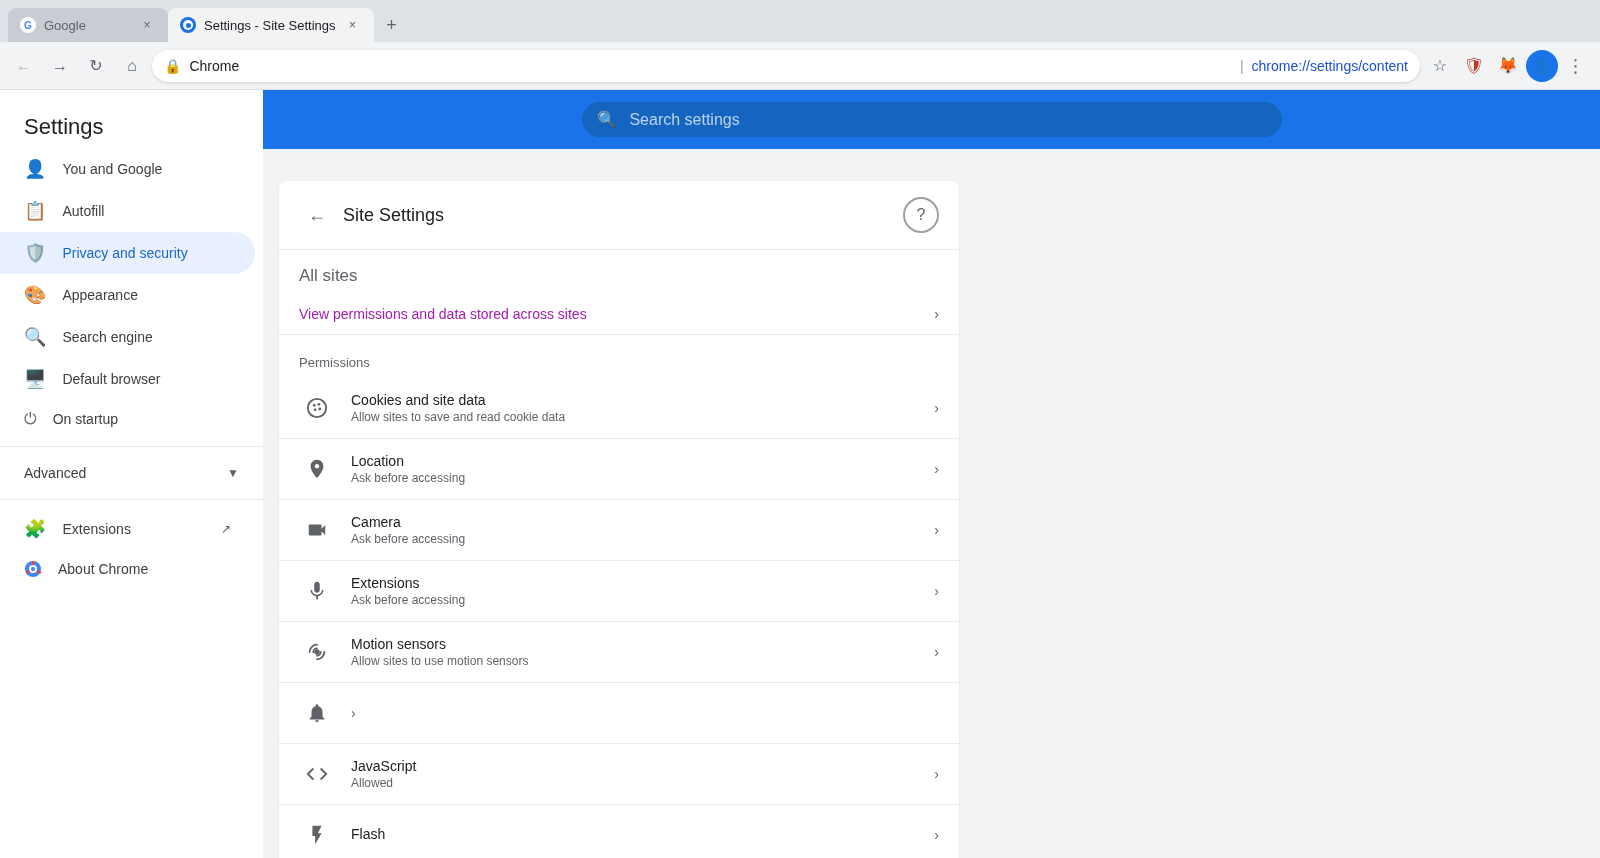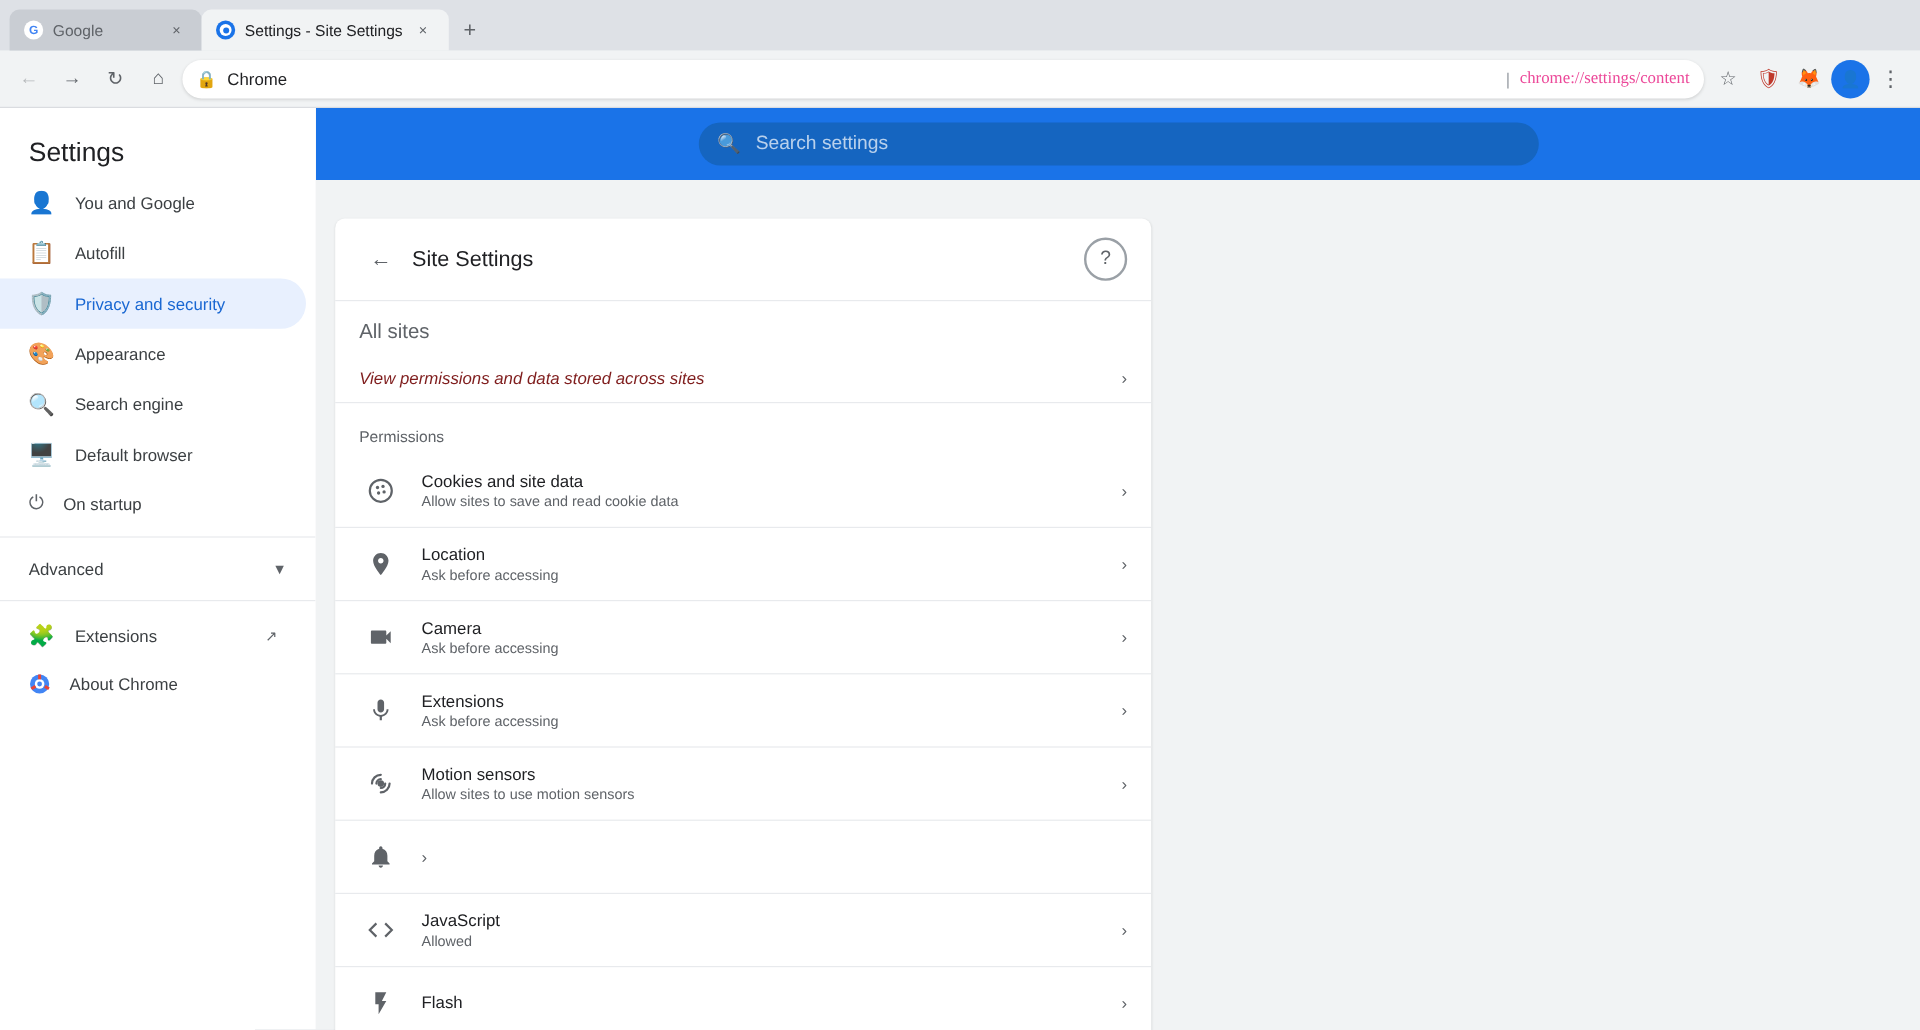--- a/index.html
+++ b/index.html
@@ -23,7 +23,7 @@
     .address-bar-icon { color: #1a73e8; font-size: 14px; }
     .address-text { flex: 1; font-size: 14px; color: #202124; }
     .address-separator { color: #9aa0a6; }
-    .address-path { color: #ec4899; font-family: Liberation Serif, serif; }
+    .address-path { color: #1d4ed8; }
     .toolbar-actions { display: flex; align-items: center; gap: 2px; }
 
     

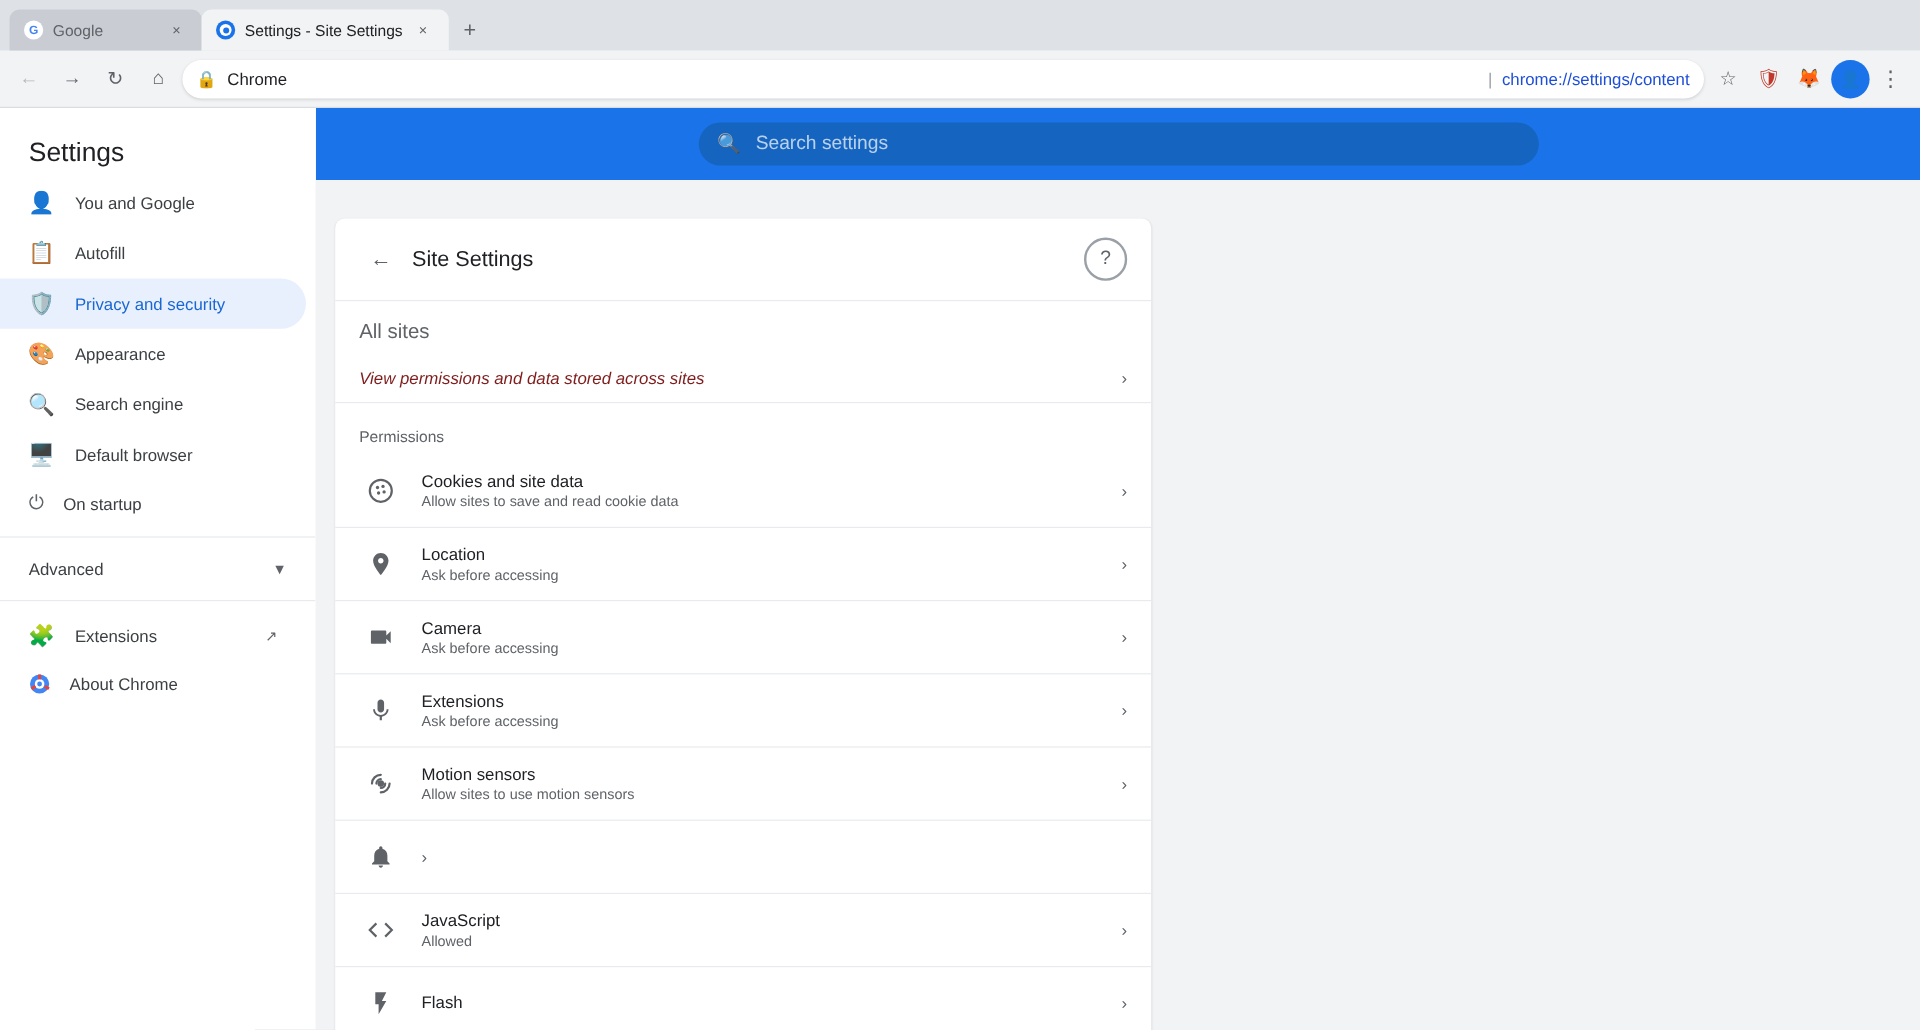--- a/index.html
+++ b/index.html
@@ -66,7 +66,7 @@
     .permission-desc { font-size: 12px; color: #5f6368; }
     .permission-arrow { color: #5f6368; font-size: 14px; }
     .all-sites-row { display: flex; align-items: center; padding: 12px 20px; cursor: pointer; border-bottom: 1px solid #e8eaed; }
-    .all-sites-text { flex: 1; font-size: 14px; color: #7f1d1d; font-style: italic; }
+    .all-sites-text { flex: 1; font-size: 14px; color: #a21caf; }
     .permissions-section-label { padding: 20px 20px 8px; font-size: 13px; color: #5f6368; }
 
     

